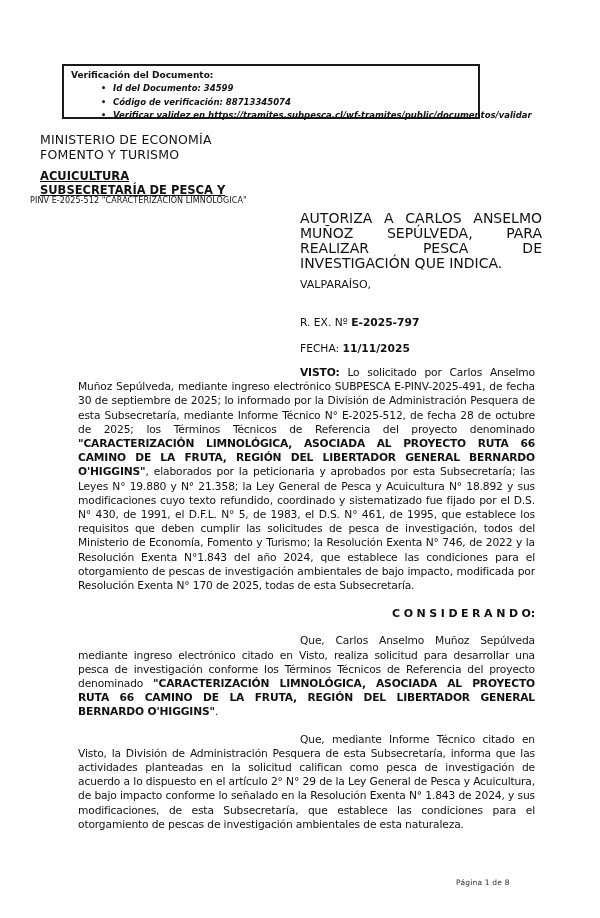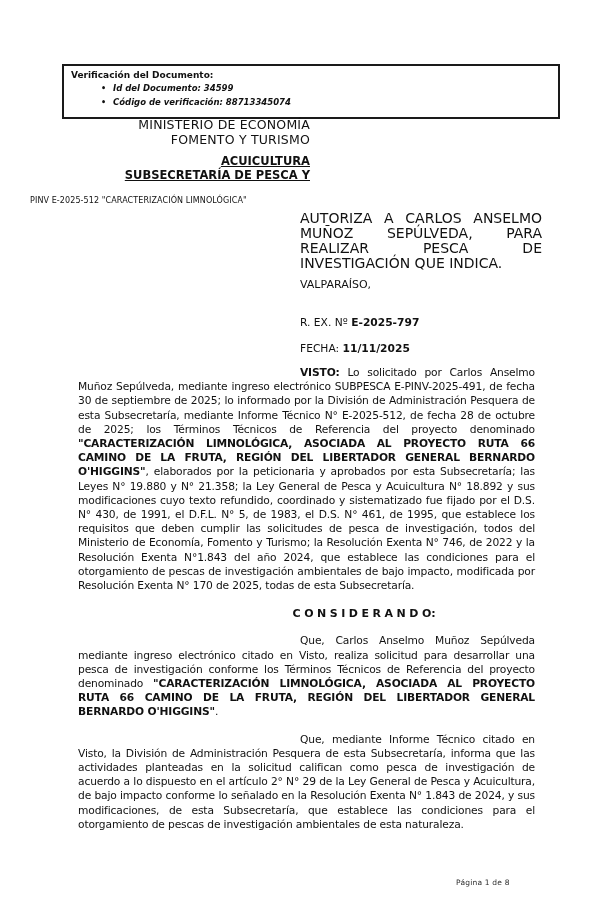--- a/index.html
+++ b/index.html
@@ -15,7 +15,7 @@
 
   
   .verify-box {
-    position:absolute; left:62px; top:64px; width:498px; height:55px;
+    position:absolute; left:62px; top:64px; width:418px; height:55px;
     border:2px solid #1a1a1a;
     padding:3px 0 0 7px;
     font-size:9px; font-weight:bold; line-height:12px;

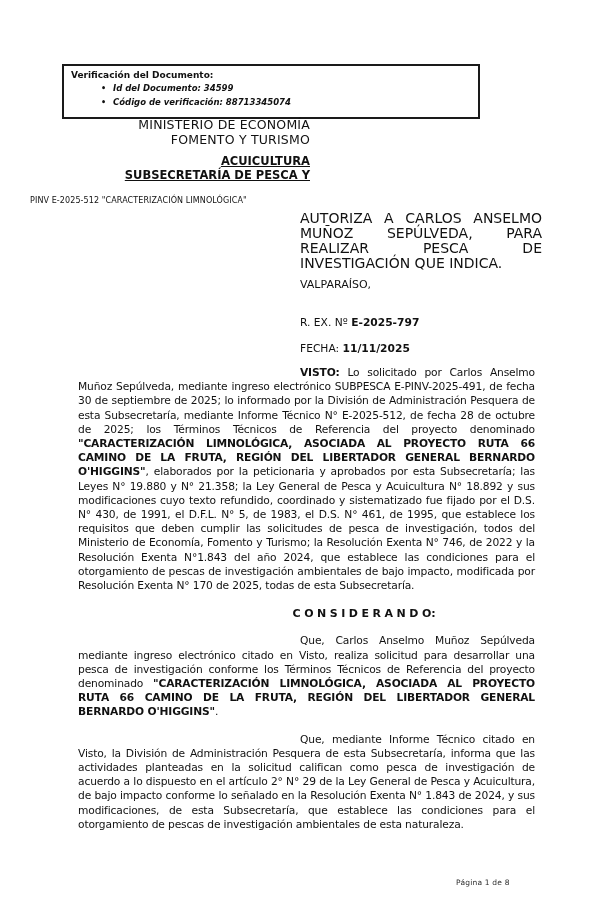--- a/index.html
+++ b/index.html
@@ -79,6 +79,7 @@
     <ul>
       <li><span class="bullet">•</span><span>Id del Documento: 34599</span></li>
       <li><span class="bullet">•</span><span>Código de verificación: 88713345074</span></li>
+      <li><span class="bullet">•</span><span>Verificar validez en https://tramites.subpesca.cl/wf-tramites/public/documentos/validar</span></li>
     </ul>
   </div>
 

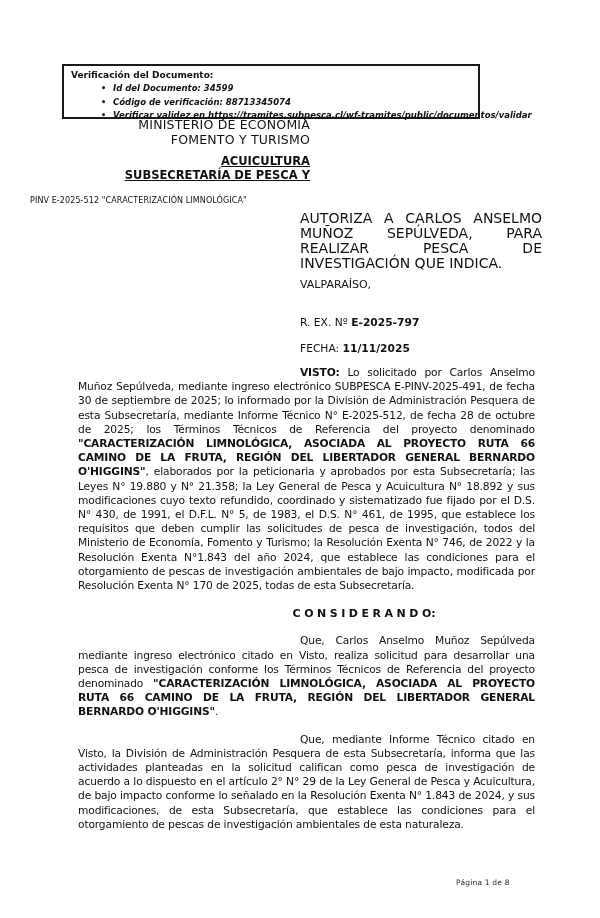--- a/index.html
+++ b/index.html
@@ -27,8 +27,8 @@
 
   
   .hdr-left {
-    position:absolute; left:40px; top:117px; width:270px;
-    text-align:right;
+    position:absolute; left:40px; top:132px; width:270px;
+    text-align:left;
   }
   .ministry { font-size:12.5px; line-height:15px; letter-spacing:0.2px; }
   .department {

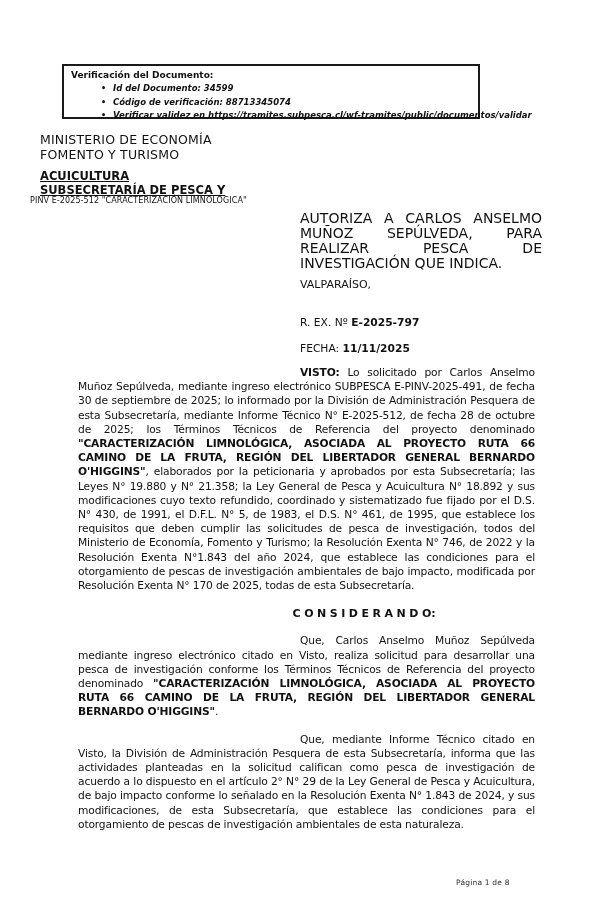--- a/index.html
+++ b/index.html
@@ -59,7 +59,7 @@
   }
   .body p { text-indent:222px; margin-bottom:13px; }
   .considerando-heading {
-    font-weight:bold; text-align:center; padding-left:115px;
+    font-weight:bold; text-align:right; padding-left:115px;
     margin:14px 0 13px 0; text-indent:0; font-size:11px;
   }
 

